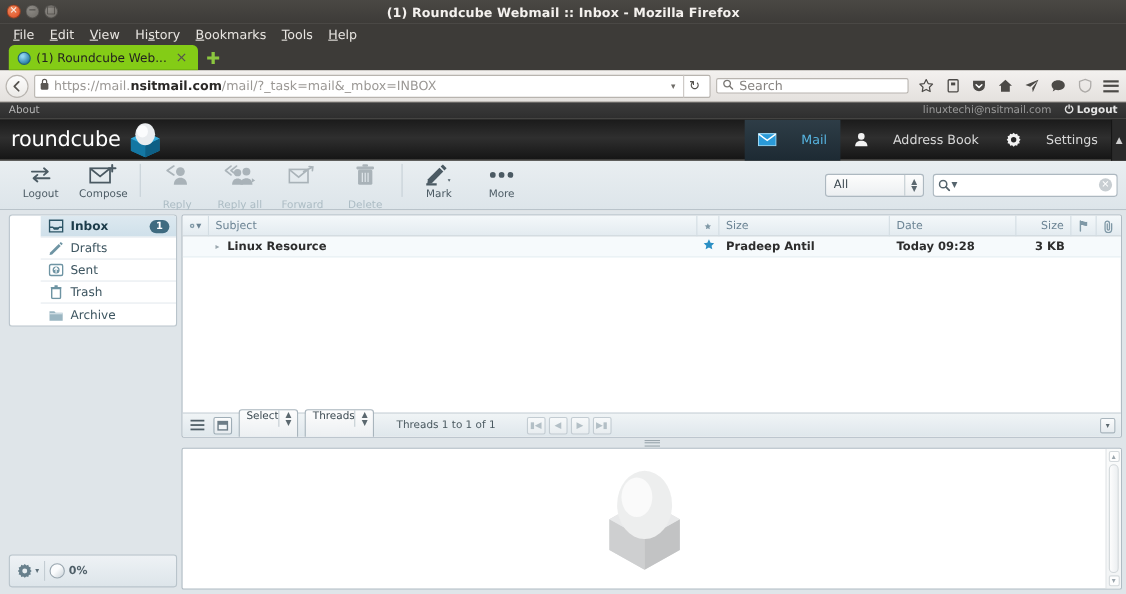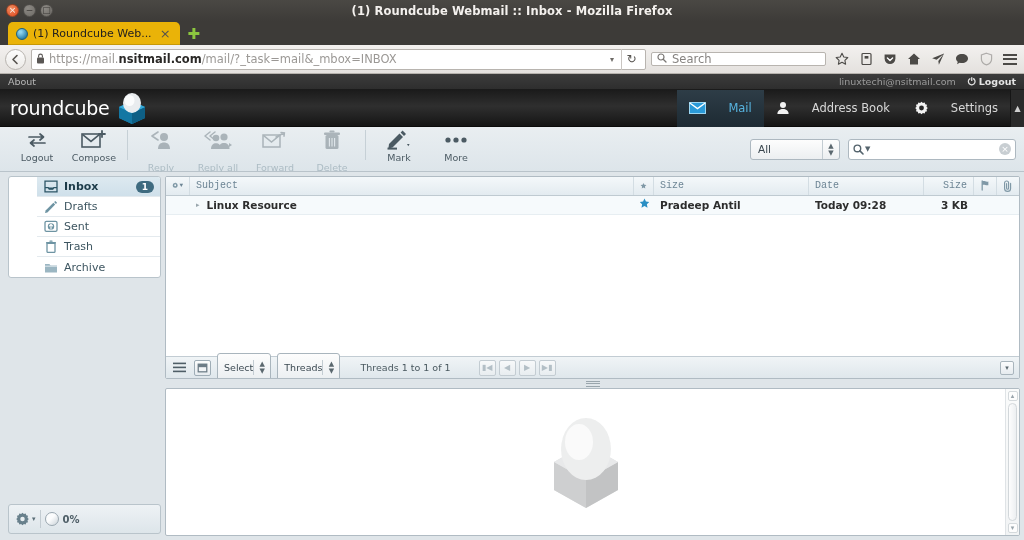--- a/index.html
+++ b/index.html
@@ -319,6 +319,15 @@
     <div class="wtitle">(1) Roundcube Webmail :: Inbox - Mozilla Firefox</div>
   </div>
 
+  <div class="menubar">
+    <div class="menuitem"><u>F</u>ile</div>
+    <div class="menuitem"><u>E</u>dit</div>
+    <div class="menuitem"><u>V</u>iew</div>
+    <div class="menuitem">Hi<u>s</u>tory</div>
+    <div class="menuitem"><u>B</u>ookmarks</div>
+    <div class="menuitem"><u>T</u>ools</div>
+    <div class="menuitem"><u>H</u>elp</div>
+  </div>
 
   <div class="tabstrip">
     <div class="tab">

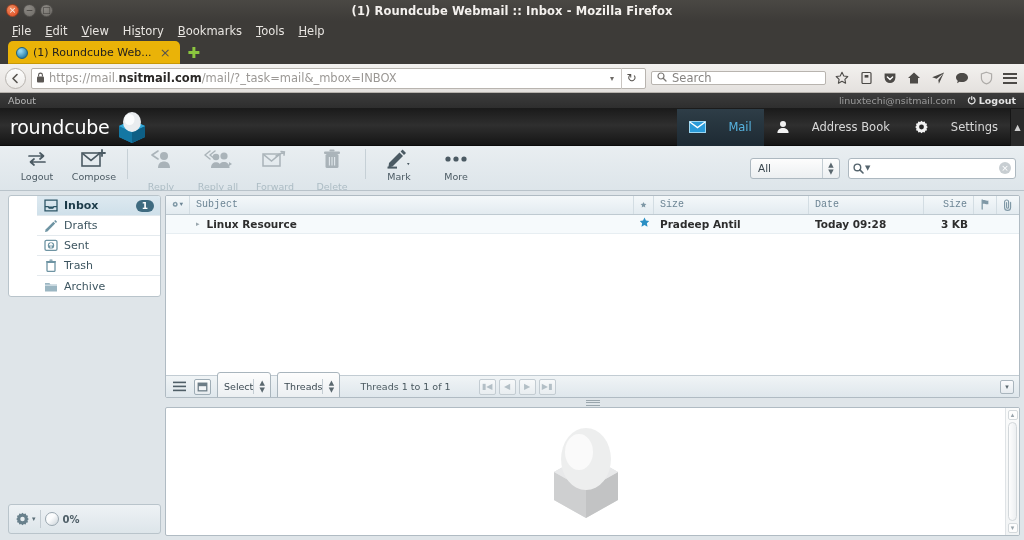--- a/index.html
+++ b/index.html
@@ -41,7 +41,7 @@
     padding-left: 8px; flex: 0 0 24px;
   }
   .tab {
-    height: 23px; background: #eab308; border-radius: 5px 5px 0 0;
+    height: 23px; background: #84cc16; border-radius: 5px 5px 0 0;
     display: flex; align-items: center; gap: 5px; padding: 0 6px 0 8px;
     min-width: 150px; box-shadow: 0 -1px 0 rgba(0,0,0,.15) inset;
   }

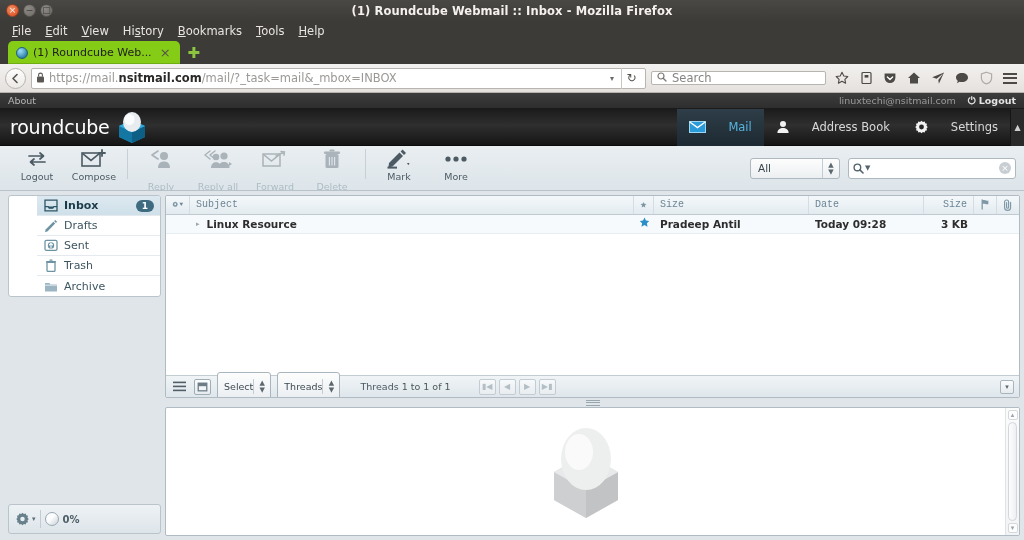--- a/index.html
+++ b/index.html
@@ -211,8 +211,8 @@
   }
   .ml-head {
     height: 19px; background: linear-gradient(#f4f8fa, #e3ebf0);
-    border-bottom: 1px solid #bfcad1; display: flex; align-items: flex-end;
-    font-size: 10px; color: #6c8494; flex: 0 0 19px; font-family: Liberation Mono, monospace;
+    border-bottom: 1px solid #bfcad1; display: flex; align-items: flex-start;
+    font-size: 10px; color: #6c8494; flex: 0 0 19px;
   }
   .ml-head .c { padding: 0 6px; height: 19px; display: flex; align-items: center;
                 border-right: 1px solid #d3dde3; }

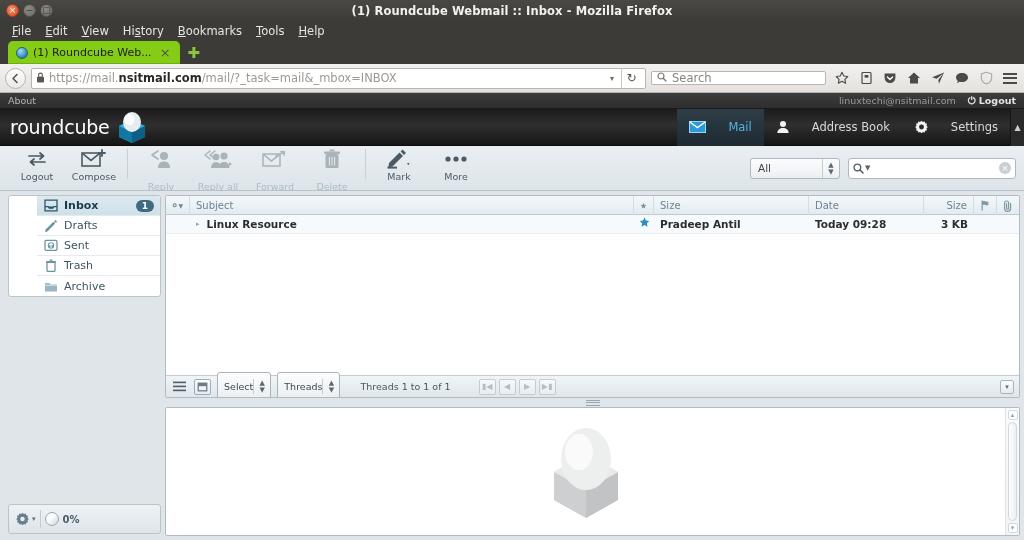--- a/index.html
+++ b/index.html
@@ -247,7 +247,7 @@
                     background: linear-gradient(#fcfdfd, #e6ebef); }
   .fsel {
     height: 30px; background: linear-gradient(#fdfdfd, #e9edf0);
-    border: 1px solid #a9b5bd; border-radius: 3px; display: flex; align-items: center;
+    border: 1px solid #a9b5bd; border-radius: 3px; display: flex; 
     font-size: 9.5px; color: #3c4a52; padding-left: 6px;
   }
   .fsel .spin { height: 15px; }

